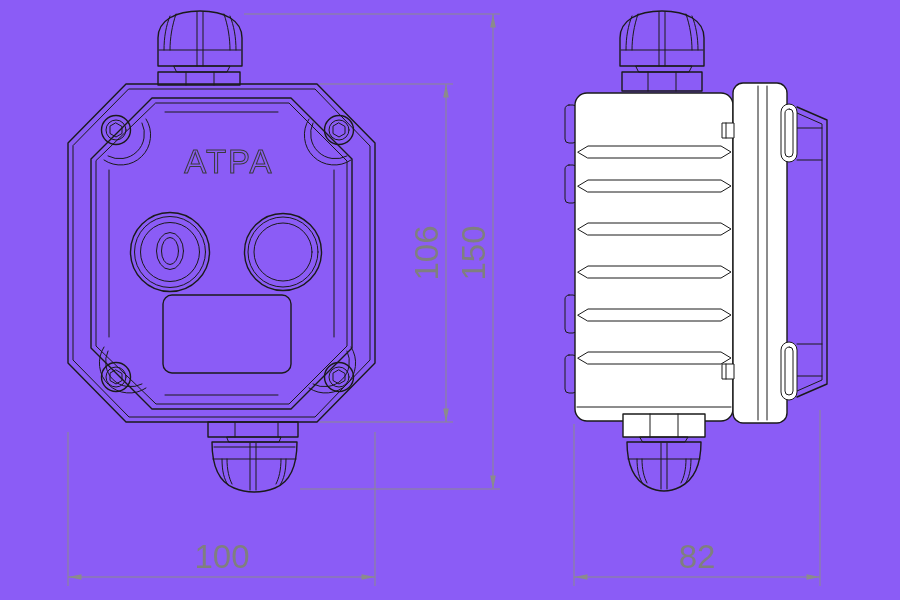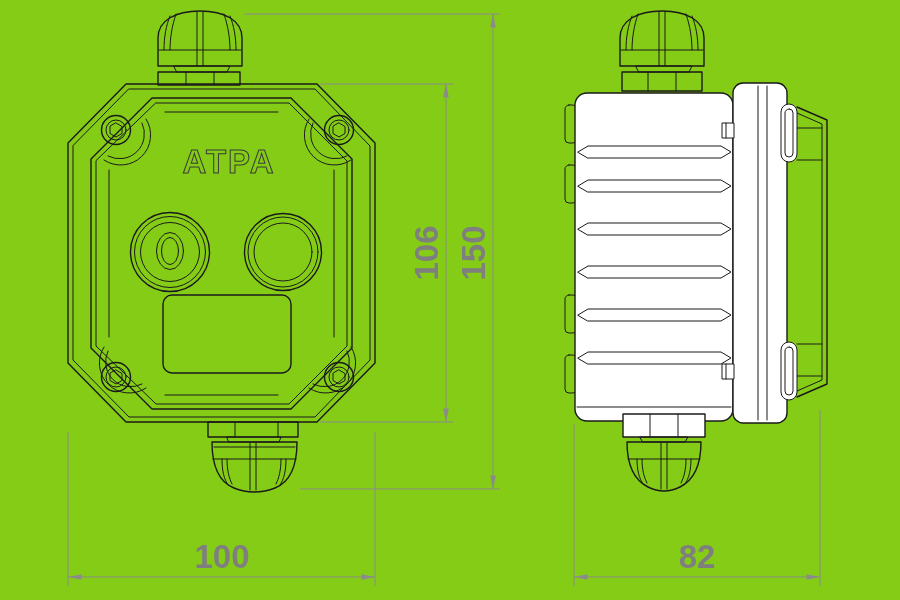--- a/index.html
+++ b/index.html
@@ -3,8 +3,8 @@
 <meta charset="utf-8">
 <style>
   html,body{margin:0;padding:0;background:#ffffff;}
-  .stage{position:relative;width:900px;height:600px;background:#84cc16;overflow:hidden;
-         font-family:"Liberation Sans", sans-serif;font-weight:bold;}
+  .stage{position:relative;width:900px;height:600px;background:#8b5cf6;overflow:hidden;
+         font-family:"Liberation Sans", sans-serif;}
   svg{display:block;}
   .ln{fill:none;stroke:#1a1a1a;stroke-width:1.4;stroke-linejoin:round;stroke-linecap:round;}
   .th{fill:none;stroke:#1a1a1a;stroke-width:1;stroke-linejoin:round;stroke-linecap:round;}

